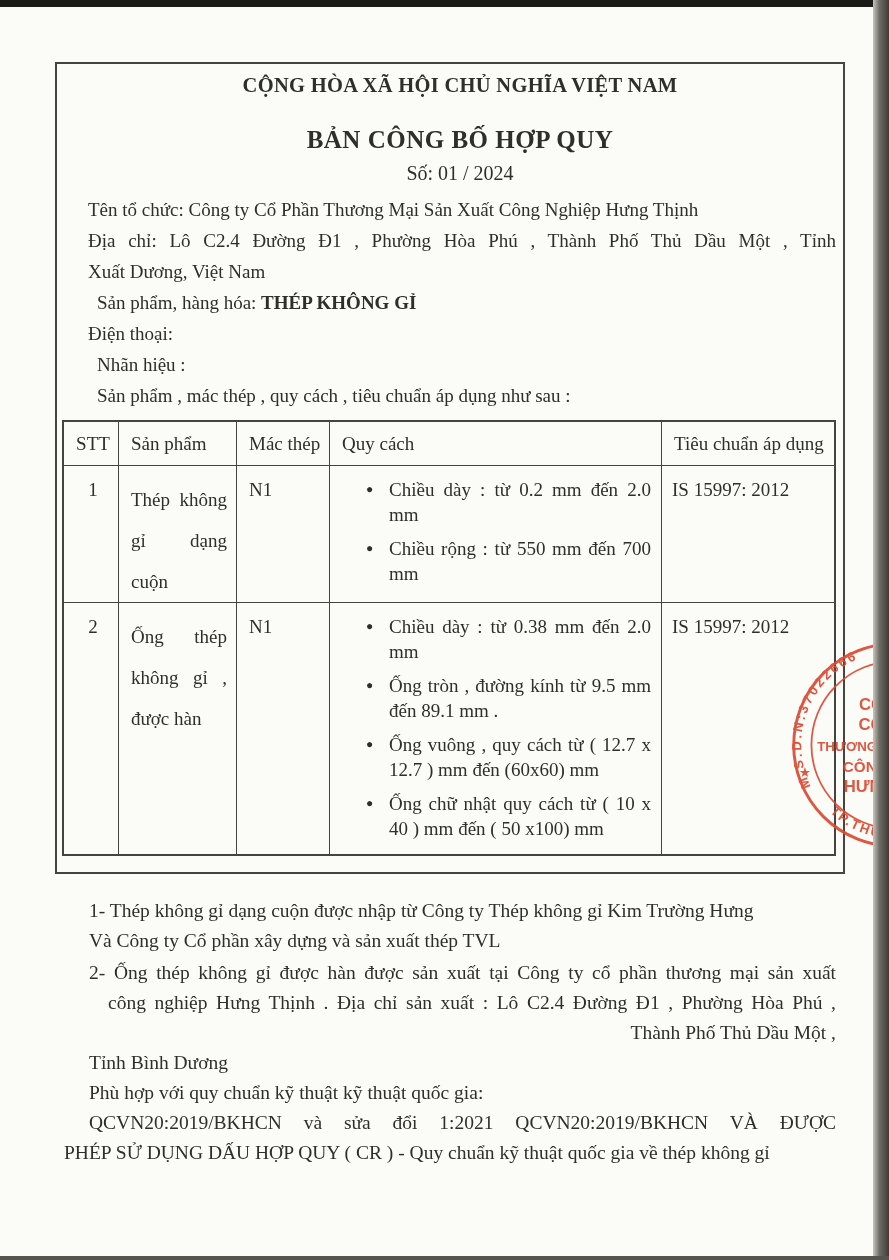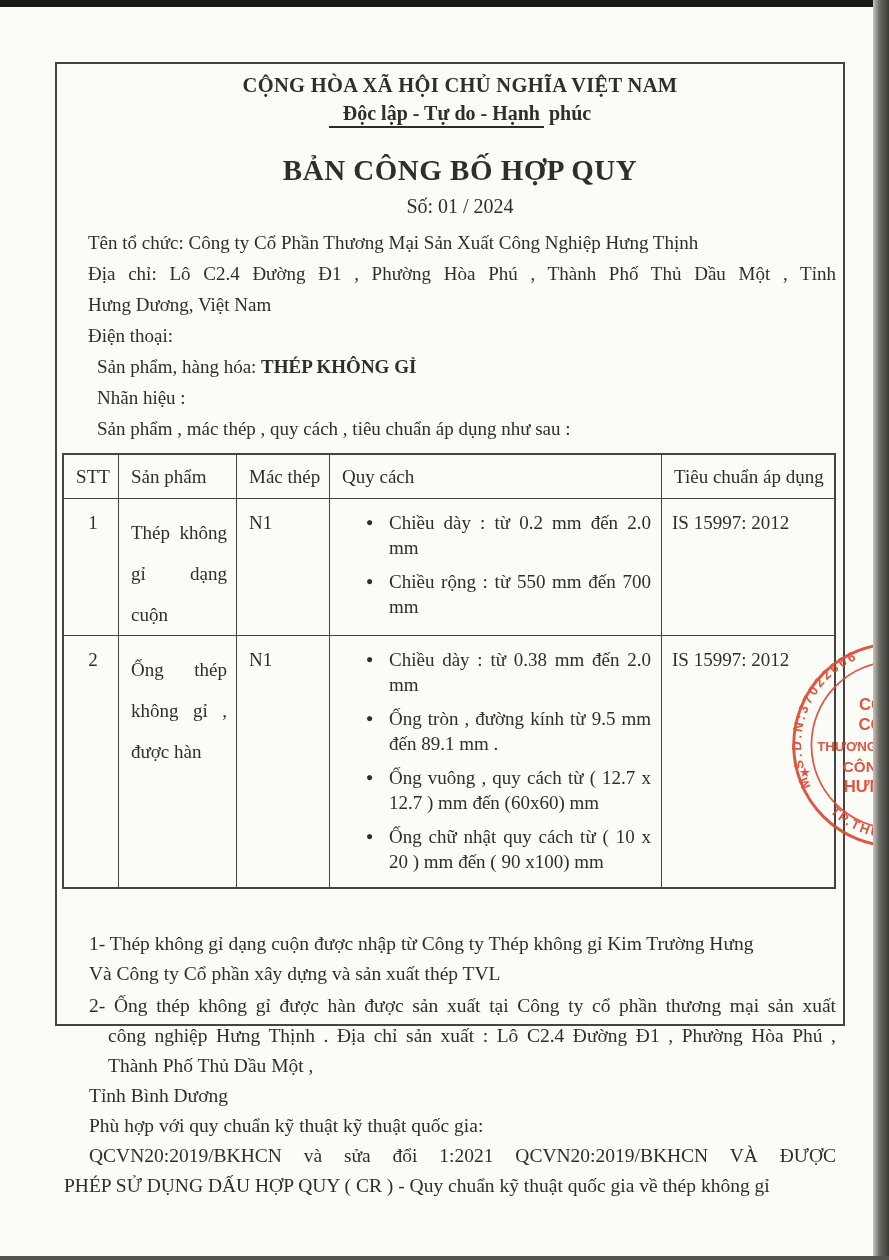--- a/index.html
+++ b/index.html
@@ -16,7 +16,7 @@
 
   
   .frame {
-    position:absolute; left:55px; top:62px; width:790px; height:964px;
+    position:absolute; left:55px; top:62px; width:790px; height:812px;
     border:2px solid #45453f; box-sizing:border-box;
     padding:0 7px 0 27px;
   }

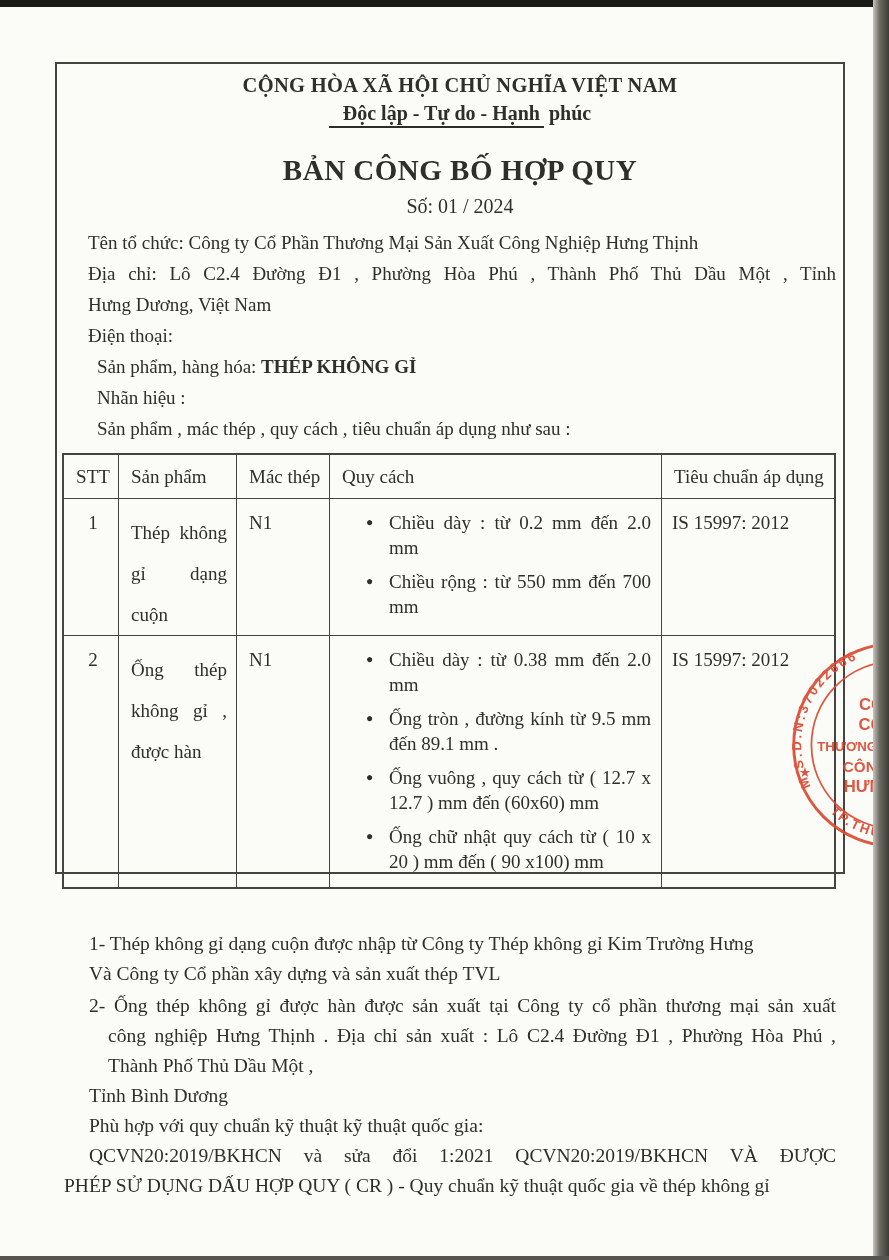--- a/index.html
+++ b/index.html
@@ -77,7 +77,6 @@
 <div class="frame">
 
   <div class="nat-title">CỘNG HÒA XÃ HỘI CHỦ NGHĨA VIỆT NAM</div>
-  <div class="motto"><span class="ul">Độc lập - Tự do - Hạnh</span> <span>phúc</span></div>
 
   <div class="doc-title">BẢN CÔNG BỐ HỢP QUY</div>
   <div class="doc-number">Số: 01 / 2024</div>

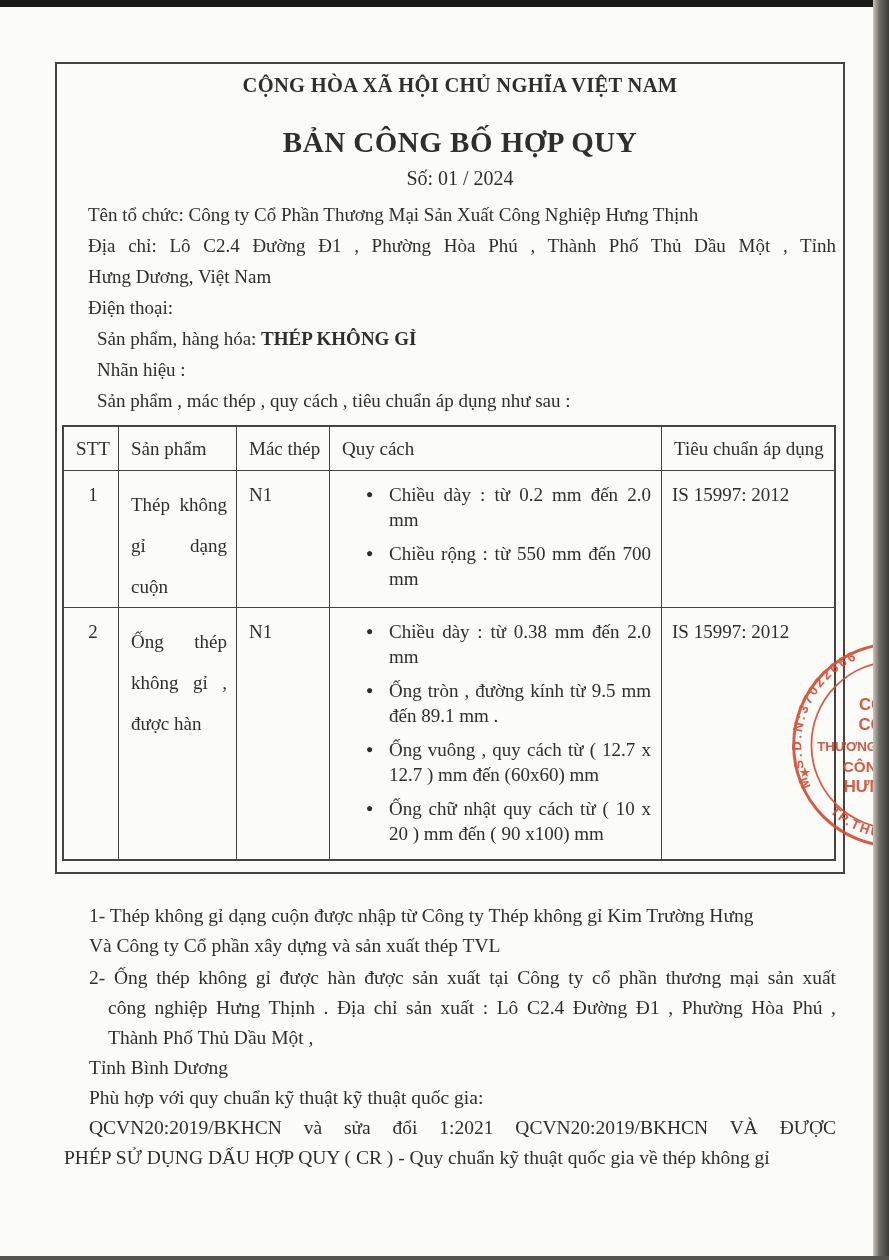--- a/index.html
+++ b/index.html
@@ -24,7 +24,7 @@
   .nat-title   { text-align:center; font-weight:bold; font-size:20.5px; margin-top:10px; letter-spacing:0.3px; }
   .motto       { text-align:center; font-weight:bold; font-size:20px; margin-top:5px; }
   .motto .ul   { border-bottom:2.5px solid #2c2c28; padding:0 4px 2px 14px; }
-  .doc-title   { text-align:center; font-weight:bold; font-size:29px; margin-top:29px; letter-spacing:0.5px; }
+  .doc-title   { text-align:center; font-weight:bold; font-size:25px; margin-top:29px; letter-spacing:0.5px; }
   .doc-number  { text-align:center; font-size:20px; margin-top:8px; }
 
   .body-text   { font-size:19px; line-height:31px; margin-top:9px; padding-left:4px; }

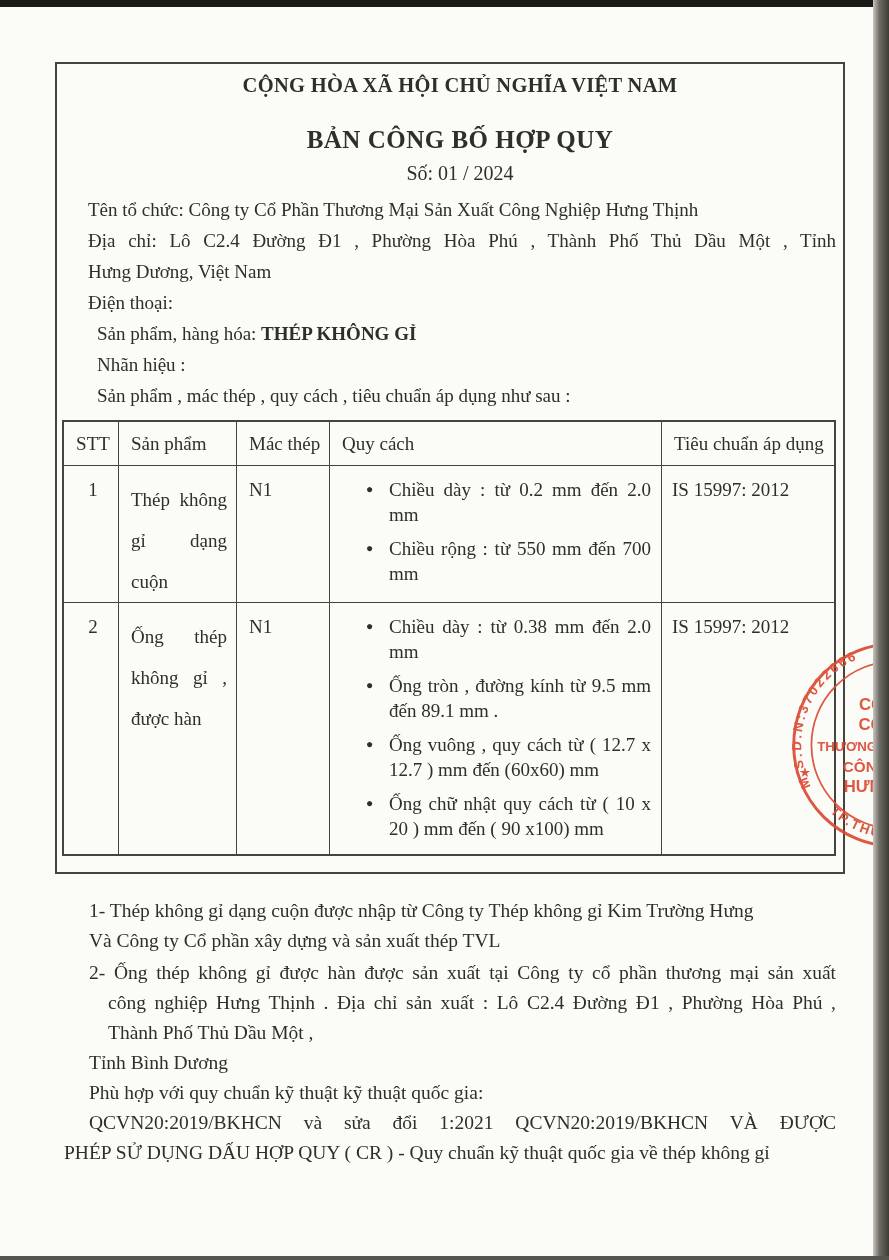--- a/index.html
+++ b/index.html
@@ -84,7 +84,7 @@
   <div class="body-text">
     <div class="line">Tên tổ chức: Công ty Cổ Phần Thương Mại Sản Xuất Công Nghiệp Hưng Thịnh</div>
     <div class="line stretch">Địa chỉ: Lô C2.4 Đường Đ1 , Phường Hòa Phú , Thành Phố Thủ Dầu Một , Tỉnh</div>
-    <div class="line">Hưng Dương, Việt Nam</div>
+    <div class="line">Xuất Dương, Việt Nam</div>
     <div class="line">Điện thoại:</div>
     <div class="line ind"><span>Sản phẩm, hàng hóa:</span> <span class="bold">THÉP KHÔNG GỈ</span></div>
     <div class="line ind">Nhãn hiệu :</div>

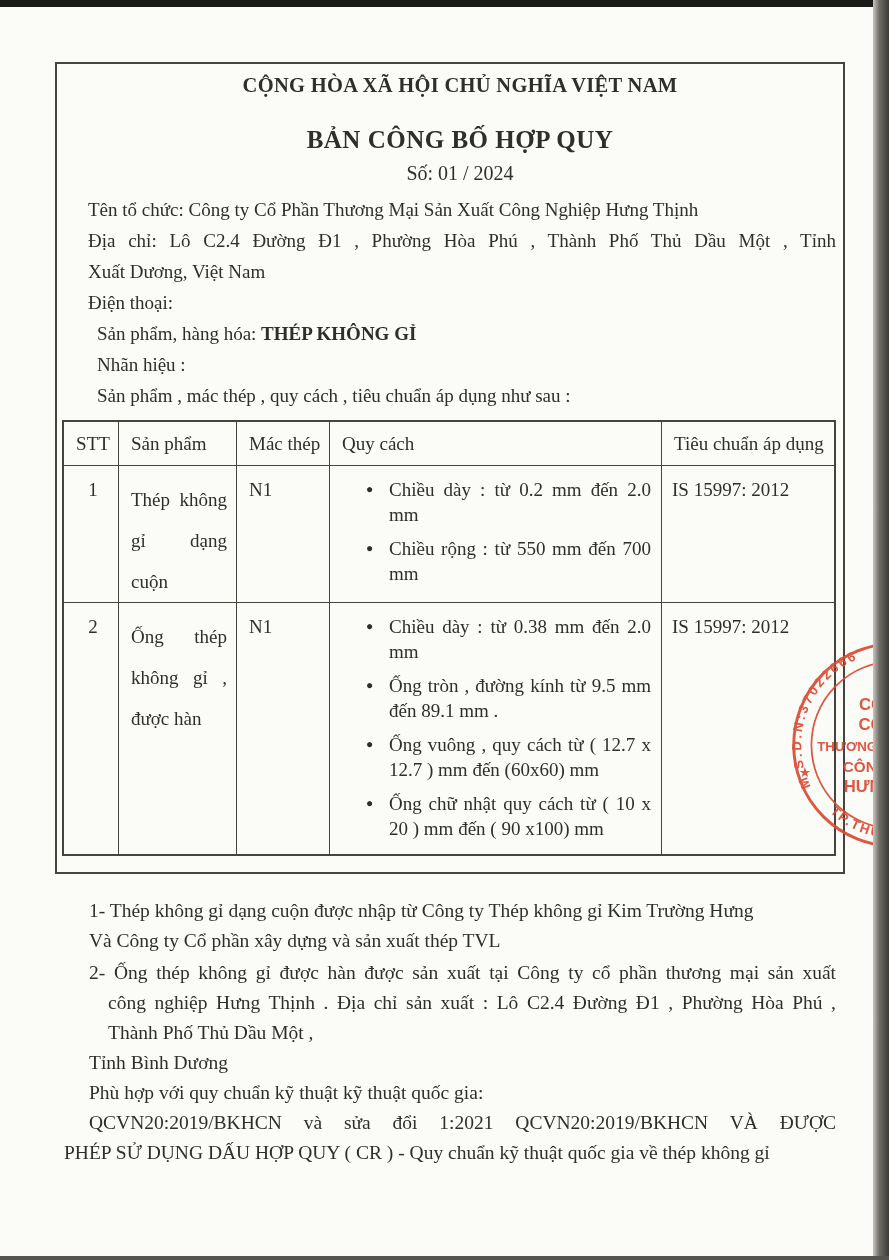--- a/index.html
+++ b/index.html
@@ -85,8 +85,8 @@
     <div class="line">Tên tổ chức: Công ty Cổ Phần Thương Mại Sản Xuất Công Nghiệp Hưng Thịnh</div>
     <div class="line stretch">Địa chỉ: Lô C2.4 Đường Đ1 , Phường Hòa Phú , Thành Phố Thủ Dầu Một , Tỉnh</div>
     <div class="line">Xuất Dương, Việt Nam</div>
+    <div class="line ind"><span>Sản phẩm, hàng hóa:</span> <span class="bold">THÉP KHÔNG GỈ</span></div>
     <div class="line">Điện thoại:</div>
-    <div class="line ind"><span>Sản phẩm, hàng hóa:</span> <span class="bold">THÉP KHÔNG GỈ</span></div>
     <div class="line ind">Nhãn hiệu :</div>
     <div class="line ind">Sản phẩm , mác thép , quy cách , tiêu chuẩn áp dụng như sau :</div>
   </div>

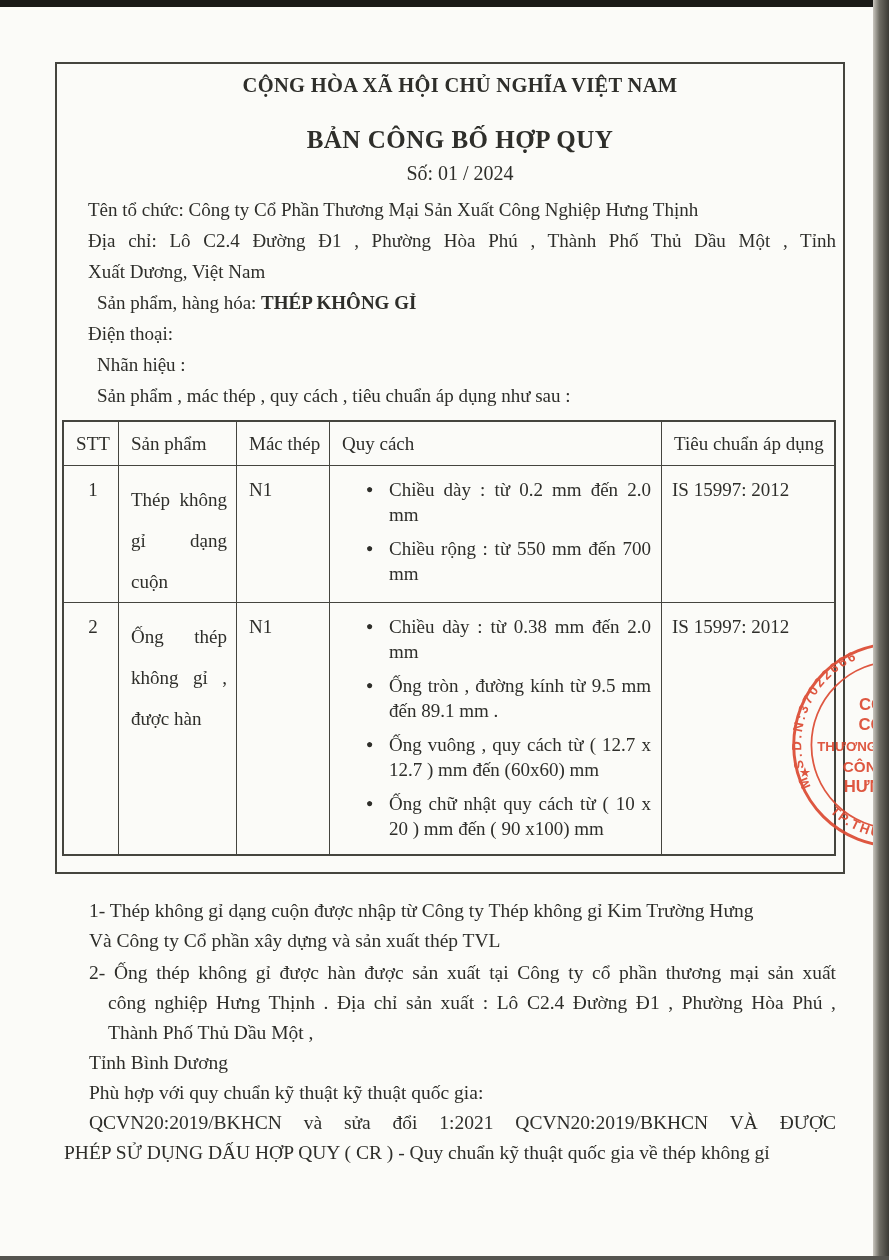--- a/index.html
+++ b/index.html
@@ -132,7 +132,7 @@
         </div>
       <div class="bullet">
           <span class="dot">●</span>
-          <span class="btxt">Ống chữ nhật quy cách từ ( 10 x 20 ) mm đến ( 90 x100) mm</span>
+          <span class="btxt">Ống chữ nhật quy cách từ ( 10 x 40 ) mm đến ( 50 x100) mm</span>
         </div>
     </div>
     <div class="cell r2 cell-tc last-col last-row">IS 15997: 2012</div>

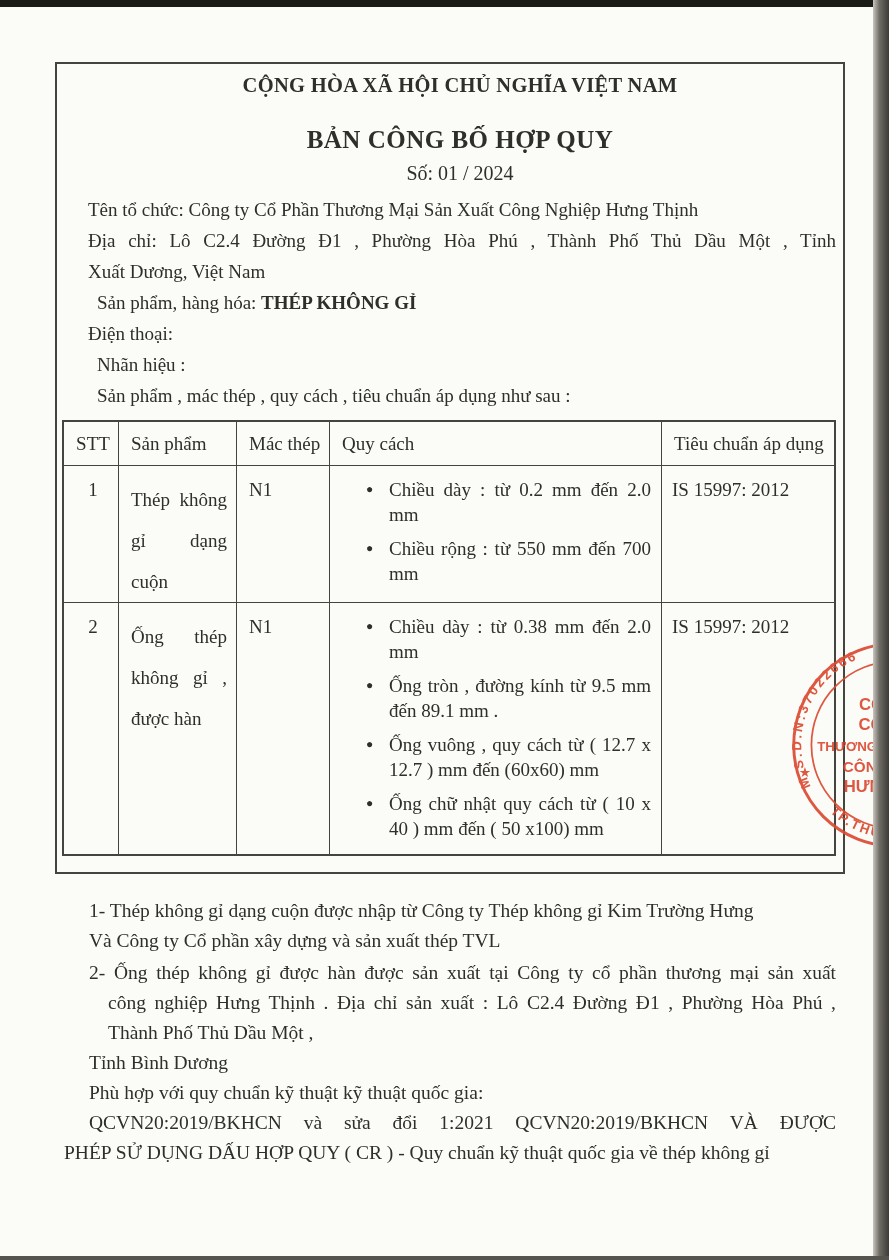--- a/index.html
+++ b/index.html
@@ -59,7 +59,7 @@
 
   
   .notes { font-size:19.5px; line-height:30px; margin-top:40px; padding-left:5px; }
-  .n-cont  { padding-left:19px; }
+  .n-cont  { padding-left:19px;text-align:right; }
   .n-out   { margin-left:-25px; }
   .gap-top { margin-top:2px; }
 

